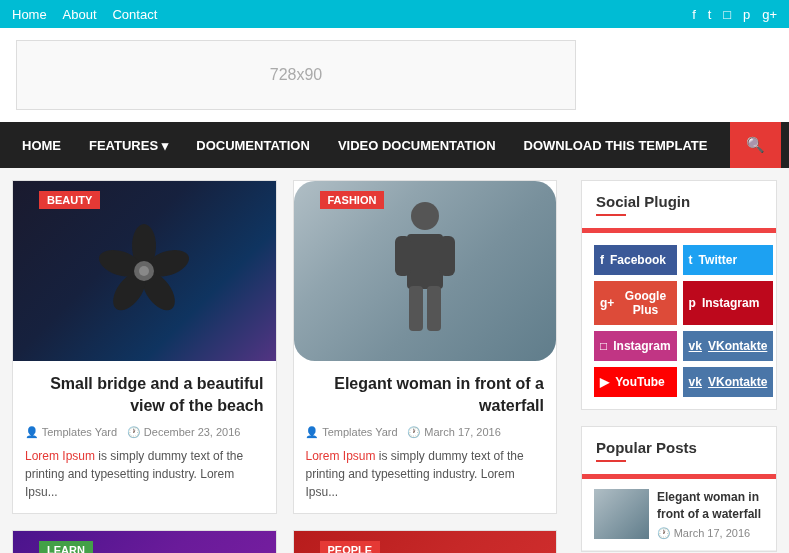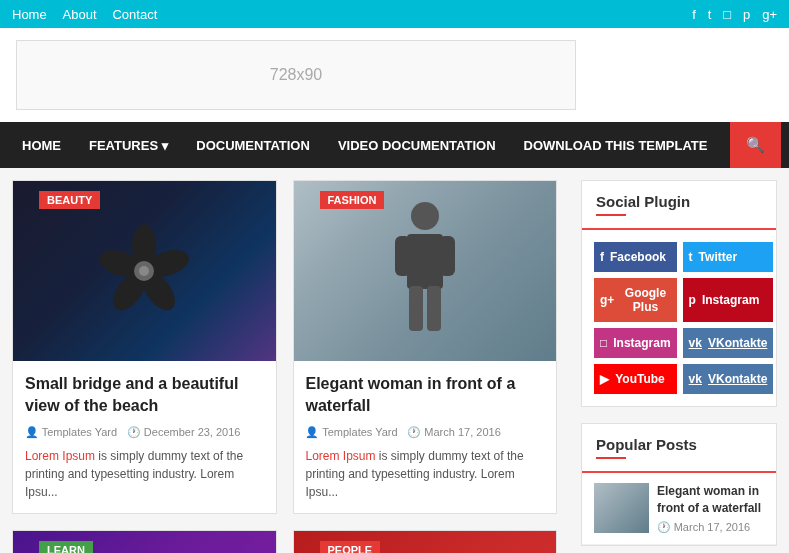--- a/index.html
+++ b/index.html
@@ -126,6 +126,7 @@
     }
     .post-img-2 {
       background: linear-gradient(135deg, #b0bec5 0%, #90a4ae 30%, #78909c 60%, #607d8b 100%);
+      border-radius: 21px;
     }
     .post-img-3 {
       background: linear-gradient(135deg, #4a148c 0%, #6a1b9a 50%, #7b1fa2 100%);

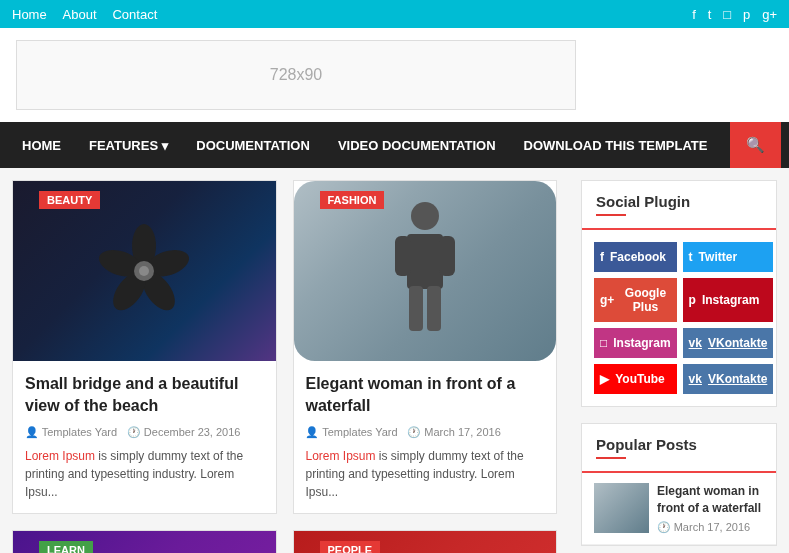--- a/index.html
+++ b/index.html
@@ -194,7 +194,7 @@
       font-weight: bold;
       color: #333;
       padding: 12px 14px;
-      border-bottom: 2px solid #ef4444;
+      border-bottom: 5px solid #ef4444;
     }
     .widget-title::after {
       content: '';

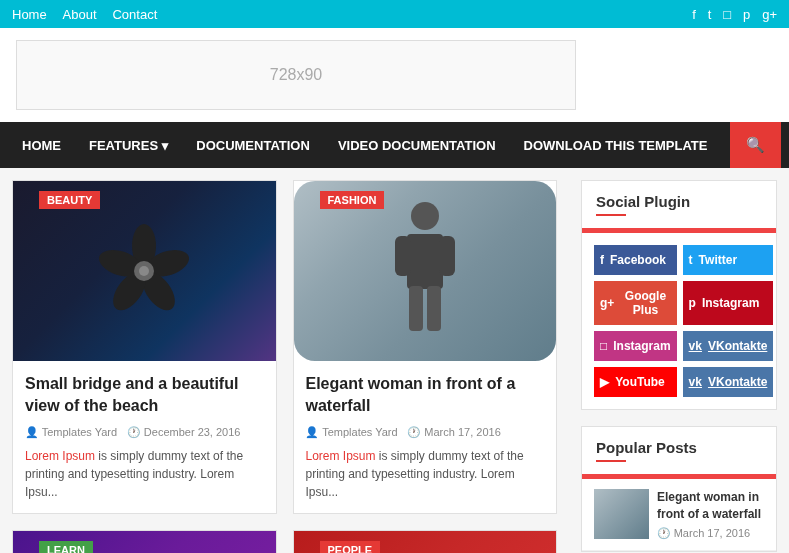--- a/index.html
+++ b/index.html
@@ -161,6 +161,7 @@
       color: #222;
       line-height: 1.4;
       margin-bottom: 8px;
+      text-align: right;
     }
     .post-meta {
       font-size: 11px;

